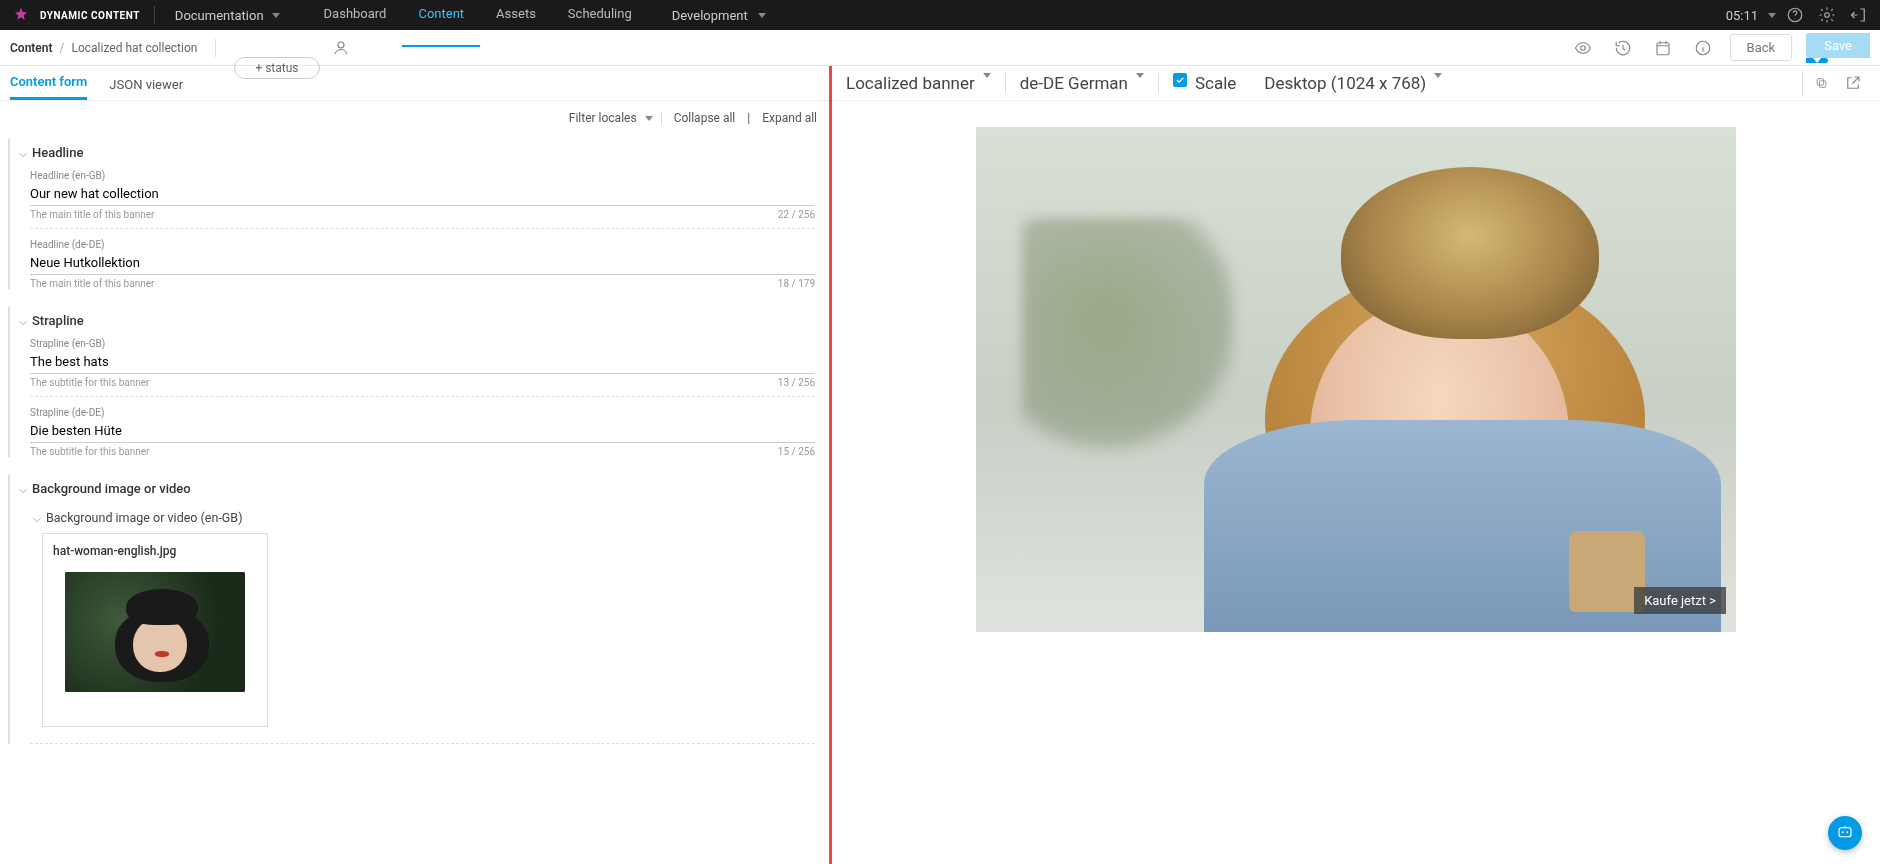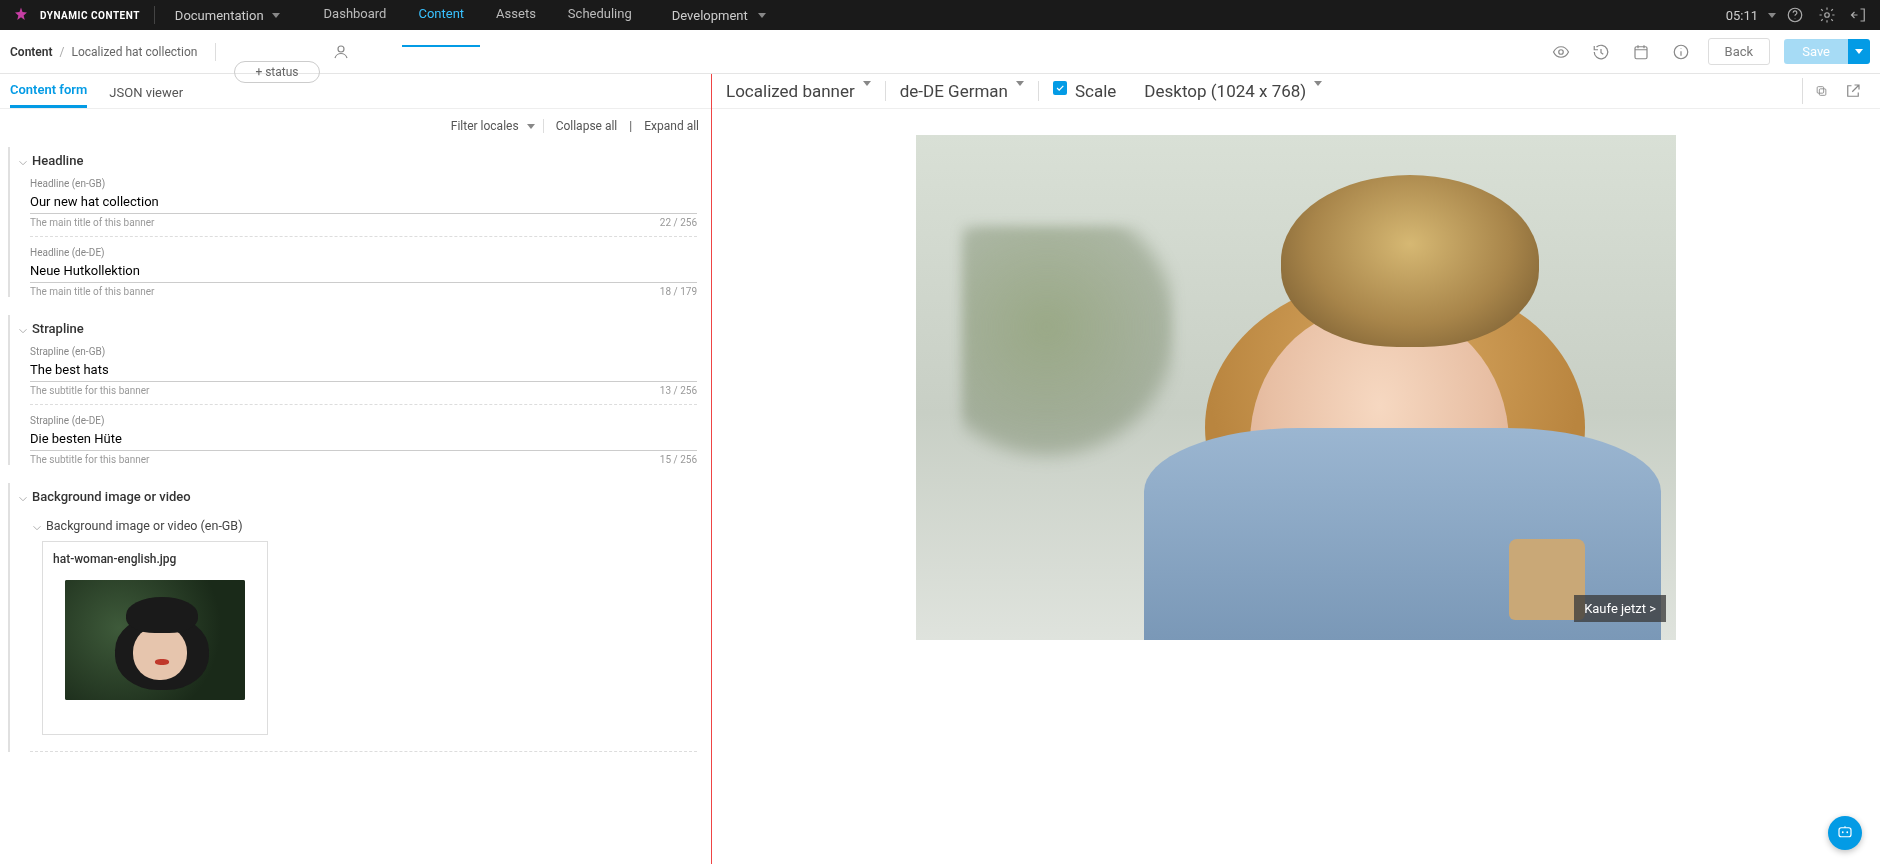--- a/index.html
+++ b/index.html
@@ -20,7 +20,7 @@
 .icon-btn { width:26px; height:26px; display:flex; align-items:center; justify-content:center; color:#bbb; cursor:pointer; }
 .caret { width:0; height:0; border-left:4px solid transparent; border-right:4px solid transparent; border-top:5px solid #888; }
 
-.subbar { display:flex; align-items:center; height:44px; border-bottom:1px solid #e5e5e5; padding: 0 10px; gap:10px; }
+.subbar { display:flex; align-items:center; height:36px; border-bottom:1px solid #e5e5e5; padding: 0 10px; gap:10px; }
 .bcrumb { font-size: 12px; color:#666; }
 .bcrumb b { color:#333; font-weight:600; }
 .status-pill { border:1px solid #ccc; border-radius: 16px; padding: 3px 20px; font-size:12px; color:#666; cursor:pointer;margin-top:40px;}

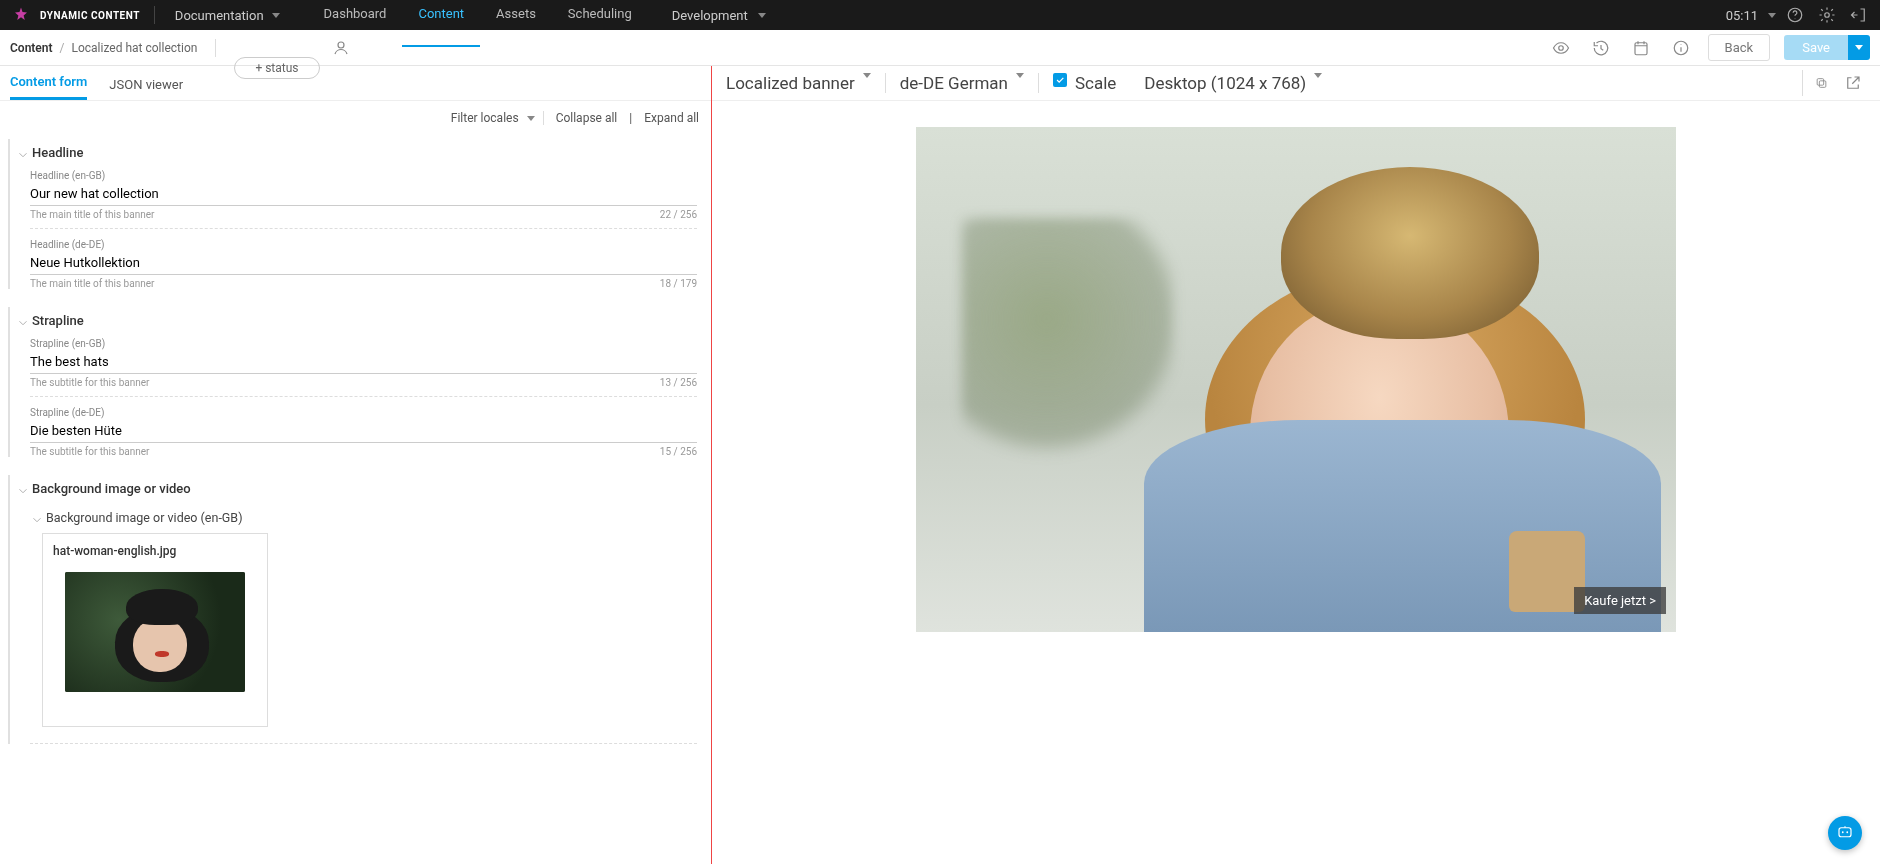--- a/index.html
+++ b/index.html
@@ -27,7 +27,7 @@
 .avatar-empty { width:22px; height:22px; border-radius:50%; display:flex; align-items:center; justify-content:center; color:#bbb; }
 .sub-right { display:flex; align-items:center; gap:14px; }
 .ghost-btn { border:1px solid #ddd; padding:5px 16px; font-size:13px; color:#777; border-radius:3px; cursor:pointer; }
-.save-wrap { display:flex; }
+.save-wrap { display:flex;flex-direction:column; }
 .save-btn { background:#039be5; color:#fff; opacity:.35; padding:5px 18px; font-size:13px; border-radius:3px 0 0 3px; cursor:default;}
 .save-drop { background:#039be5; width:22px; display:flex; align-items:center; justify-content:center; border-radius:0 3px 3px 0;}
 .save-drop .caret{ border-top-color:#fff;}

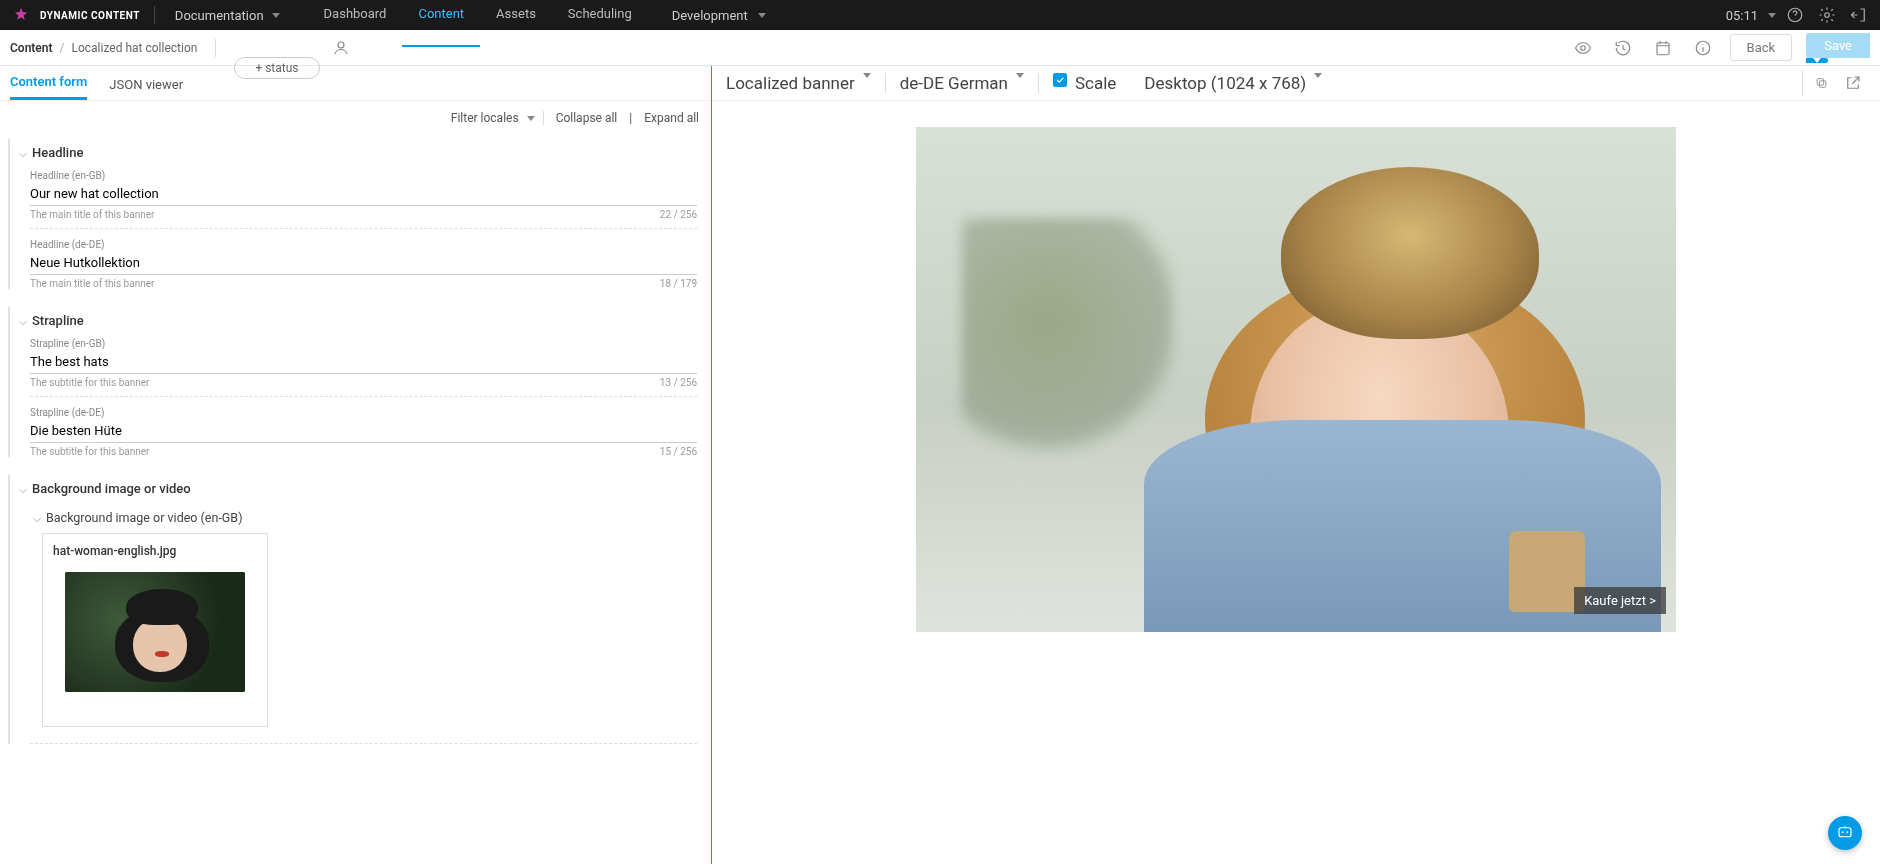--- a/index.html
+++ b/index.html
@@ -33,7 +33,7 @@
 .save-drop .caret{ border-top-color:#fff;}
 
 .content-area { display:flex; height: calc(100% - 66px); }
-.left-pane { width: 712px; border-right:1px solid #ef4444; display:flex; flex-direction:column; }
+.left-pane { width: 832px; border-right:3px solid #ef4444; display:flex; flex-direction:column; }
 .right-pane { flex:1; display:flex; flex-direction:column; }
 
 .tabsrow { display:flex; padding: 0 10px; gap: 22px; border-bottom:1px solid #eee; height:35px; align-items:flex-end;}

